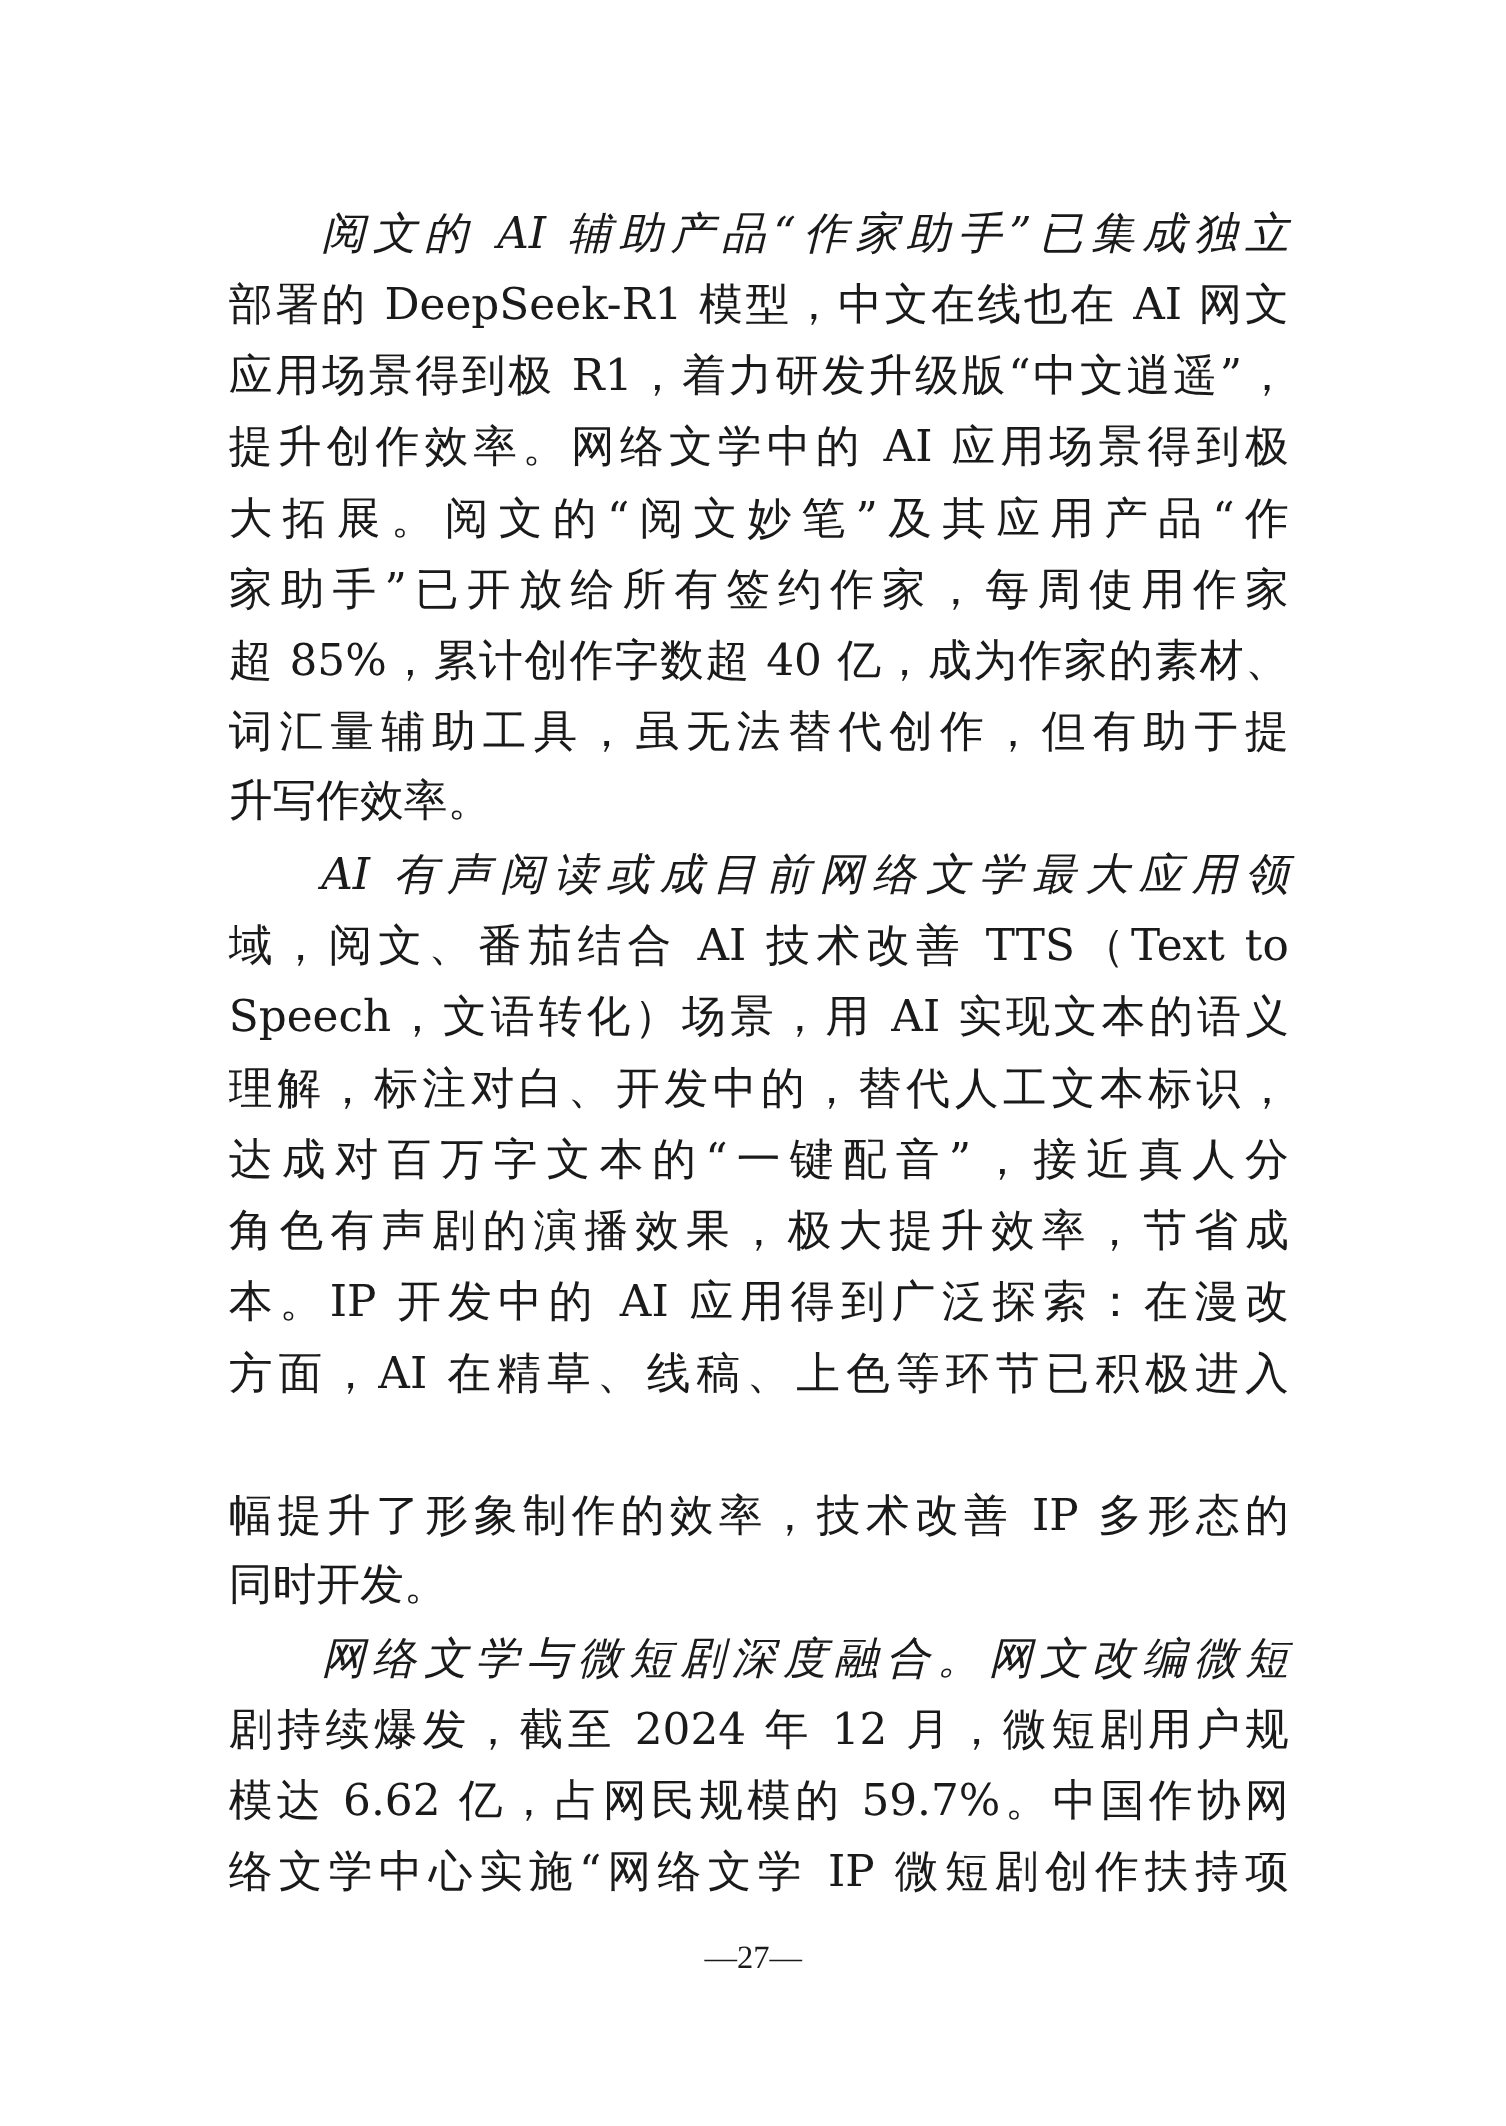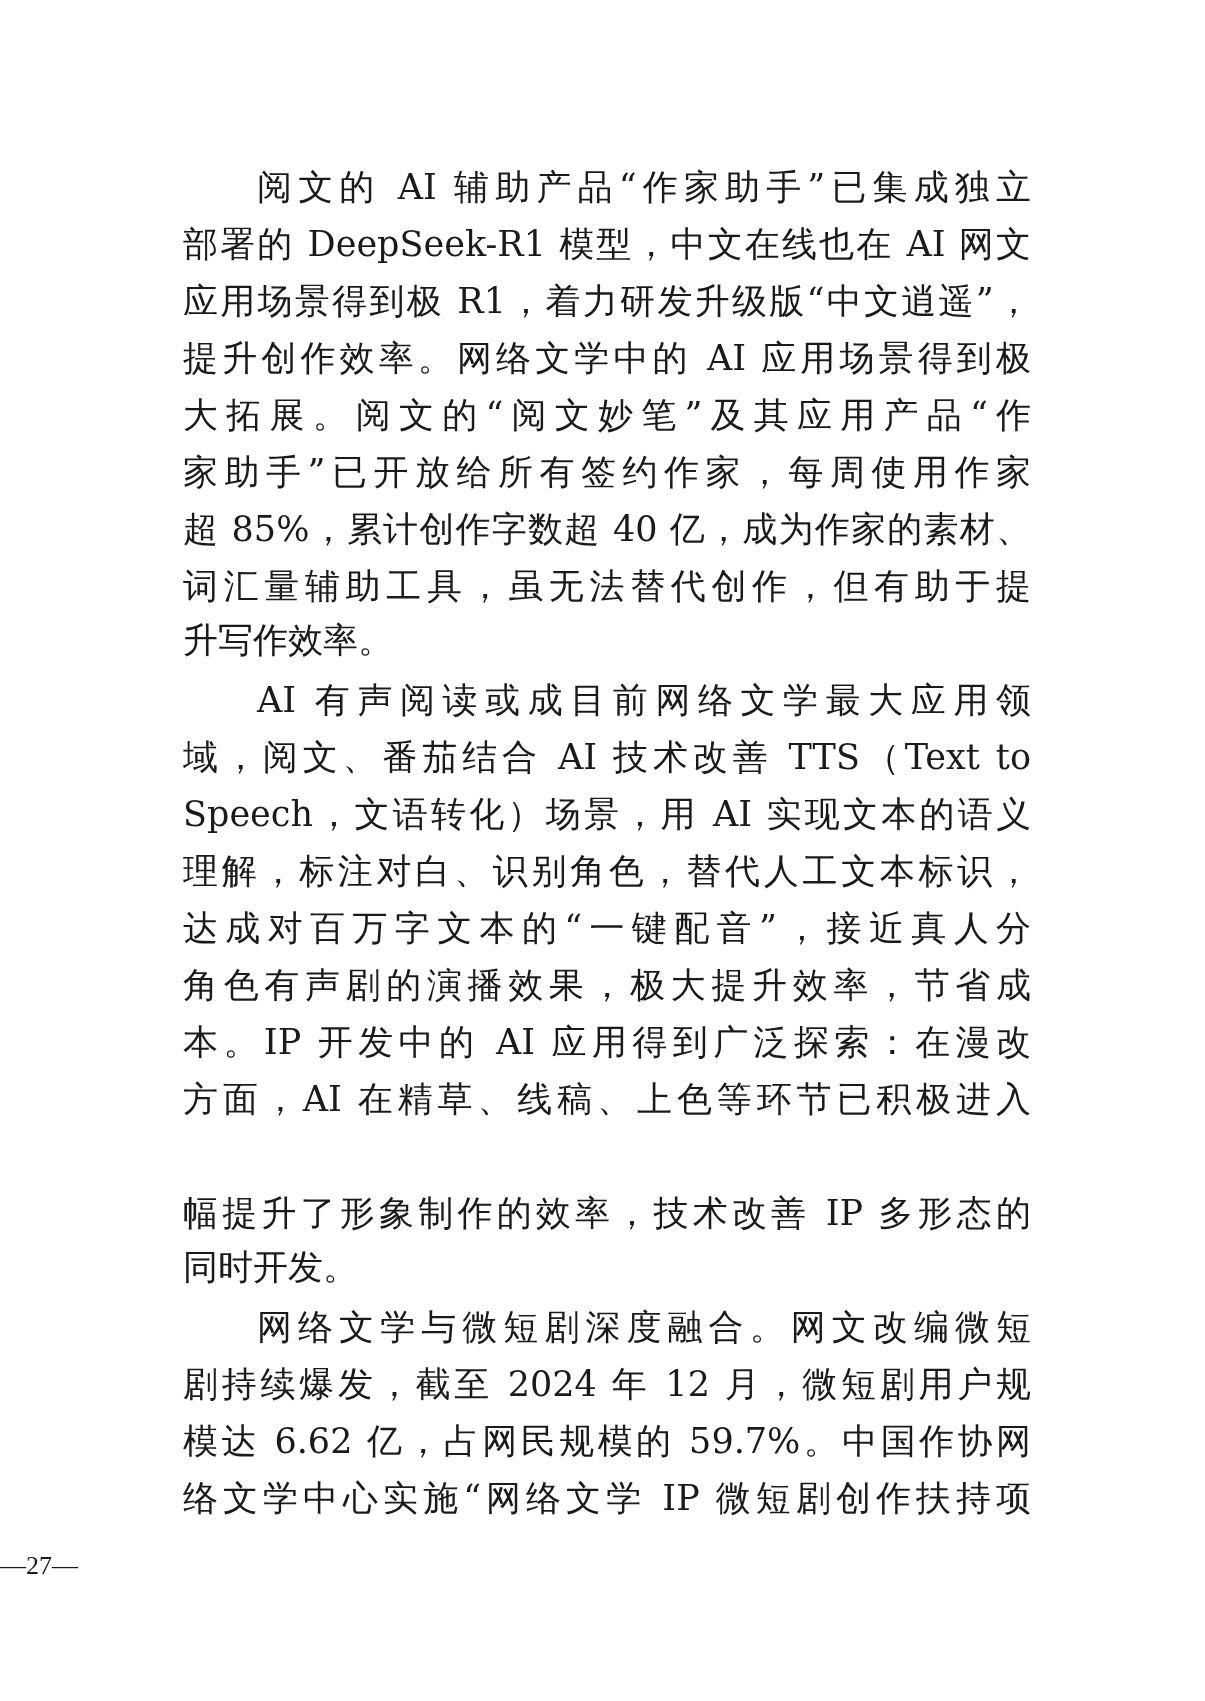--- a/index.html
+++ b/index.html
@@ -9,7 +9,7 @@
   .line { position: absolute; left: 183px; width: 848px; height: 58px;
           font-size: 35px; line-height: 58px; white-space: nowrap;
           text-align: justify; text-align-last: justify; letter-spacing: 0; }
-  .line.indent { left: 257px; width: 774px; }
+  .line.indent { left: 257px; width: 774px; font-style: italic; }
   .line.last { text-align-last: left; font-family: Liberation Mono, monospace; }
   .page-num { position: absolute; left: 0; width: 1205px; top: 1551px; text-align: left;
               font-size: 26px; font-family: "Liberation Serif", serif; color: #1a1a1a; }

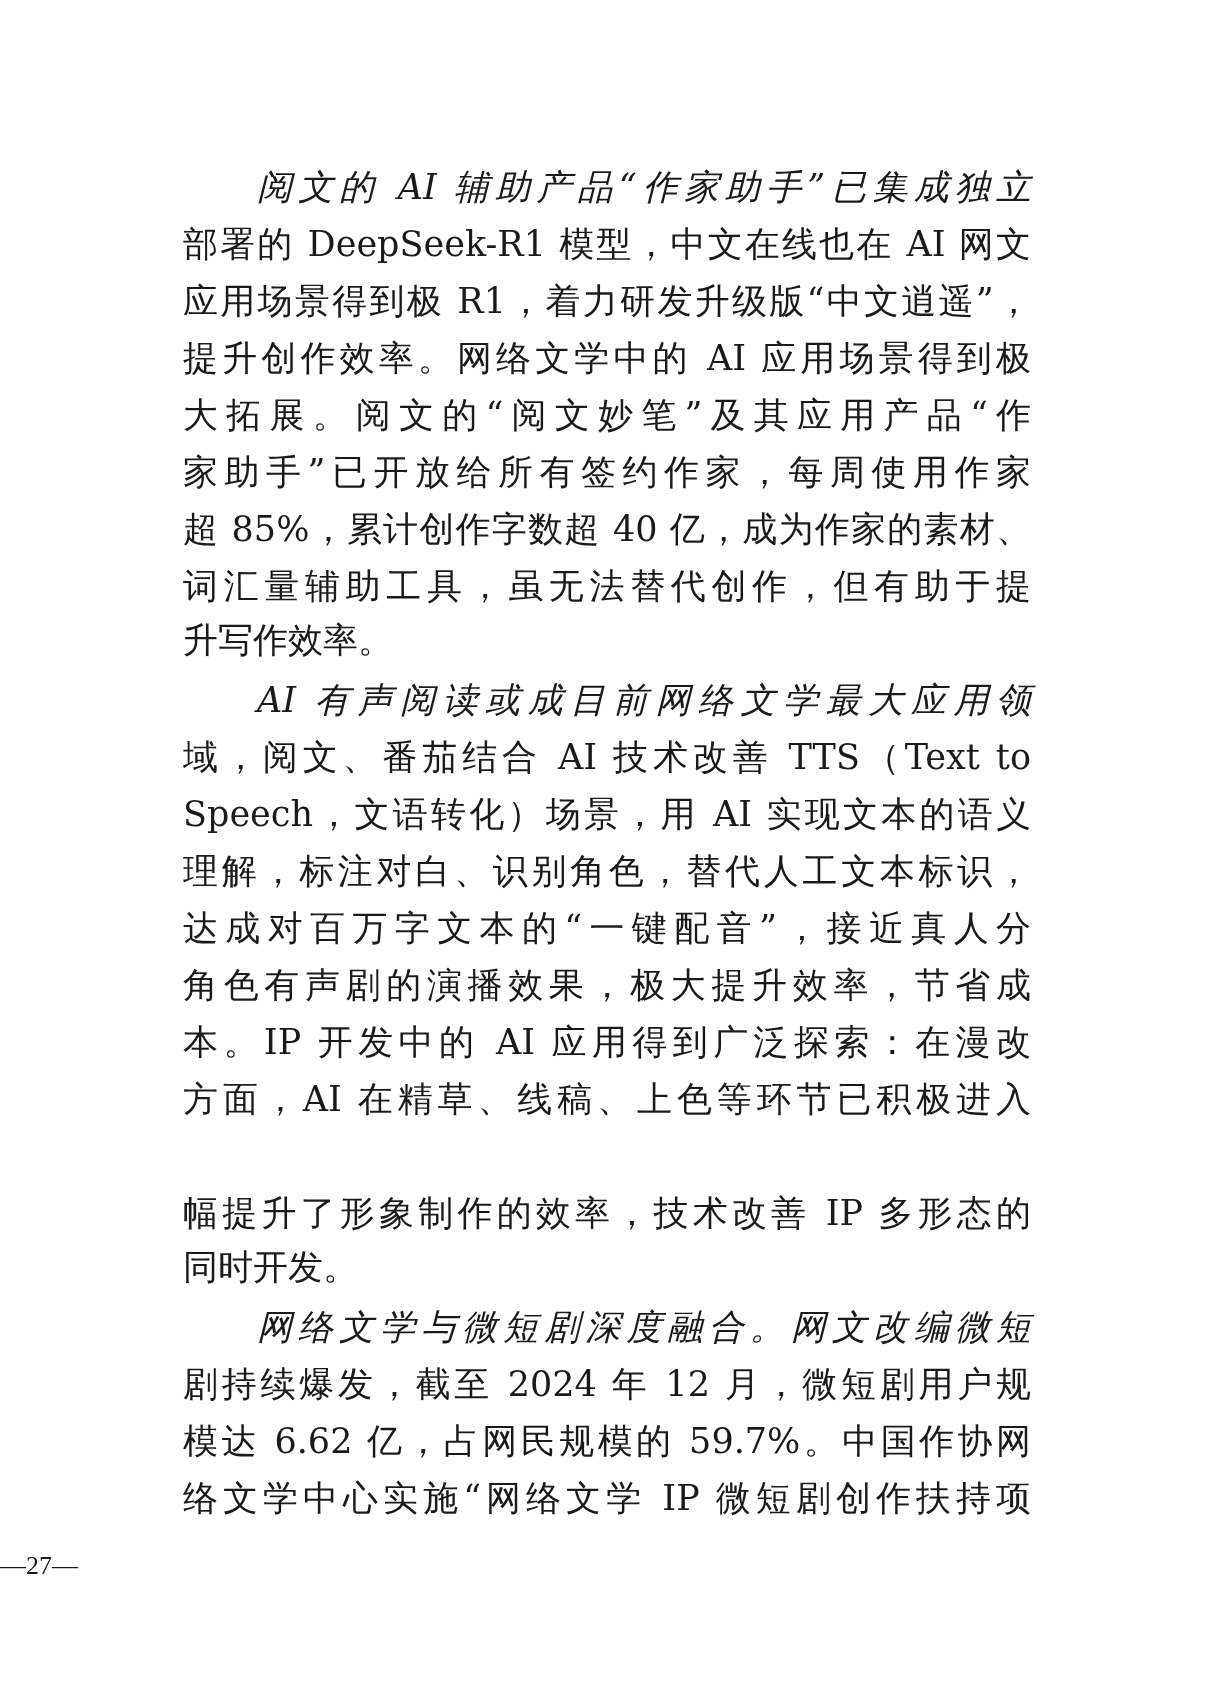--- a/index.html
+++ b/index.html
@@ -32,7 +32,7 @@
   <div class="line indent" style="top:671px">AI 有声阅读或成目前网络文学最大应用领</div>
   <div class="line" style="top:728px">域，阅文、番茄结合 AI 技术改善 TTS（Text  to</div>
   <div class="line" style="top:785px">Speech，文语转化）场景，用 AI 实现文本的语义</div>
-  <div class="line" style="top:842px">理解，标注对白、识别角色，替代人工文本标识，</div>
+  <div class="line" style="top:842px">理解，标注对白、开发中的，替代人工文本标识，</div>
   <div class="line" style="top:899px">达成对百万字文本的“一键配音”，接近真人分</div>
   <div class="line" style="top:956px">角色有声剧的演播效果，极大提升效率，节省成</div>
   <div class="line" style="top:1070px">方面，AI 在精草、线稿、上色等环节已积极进入</div>

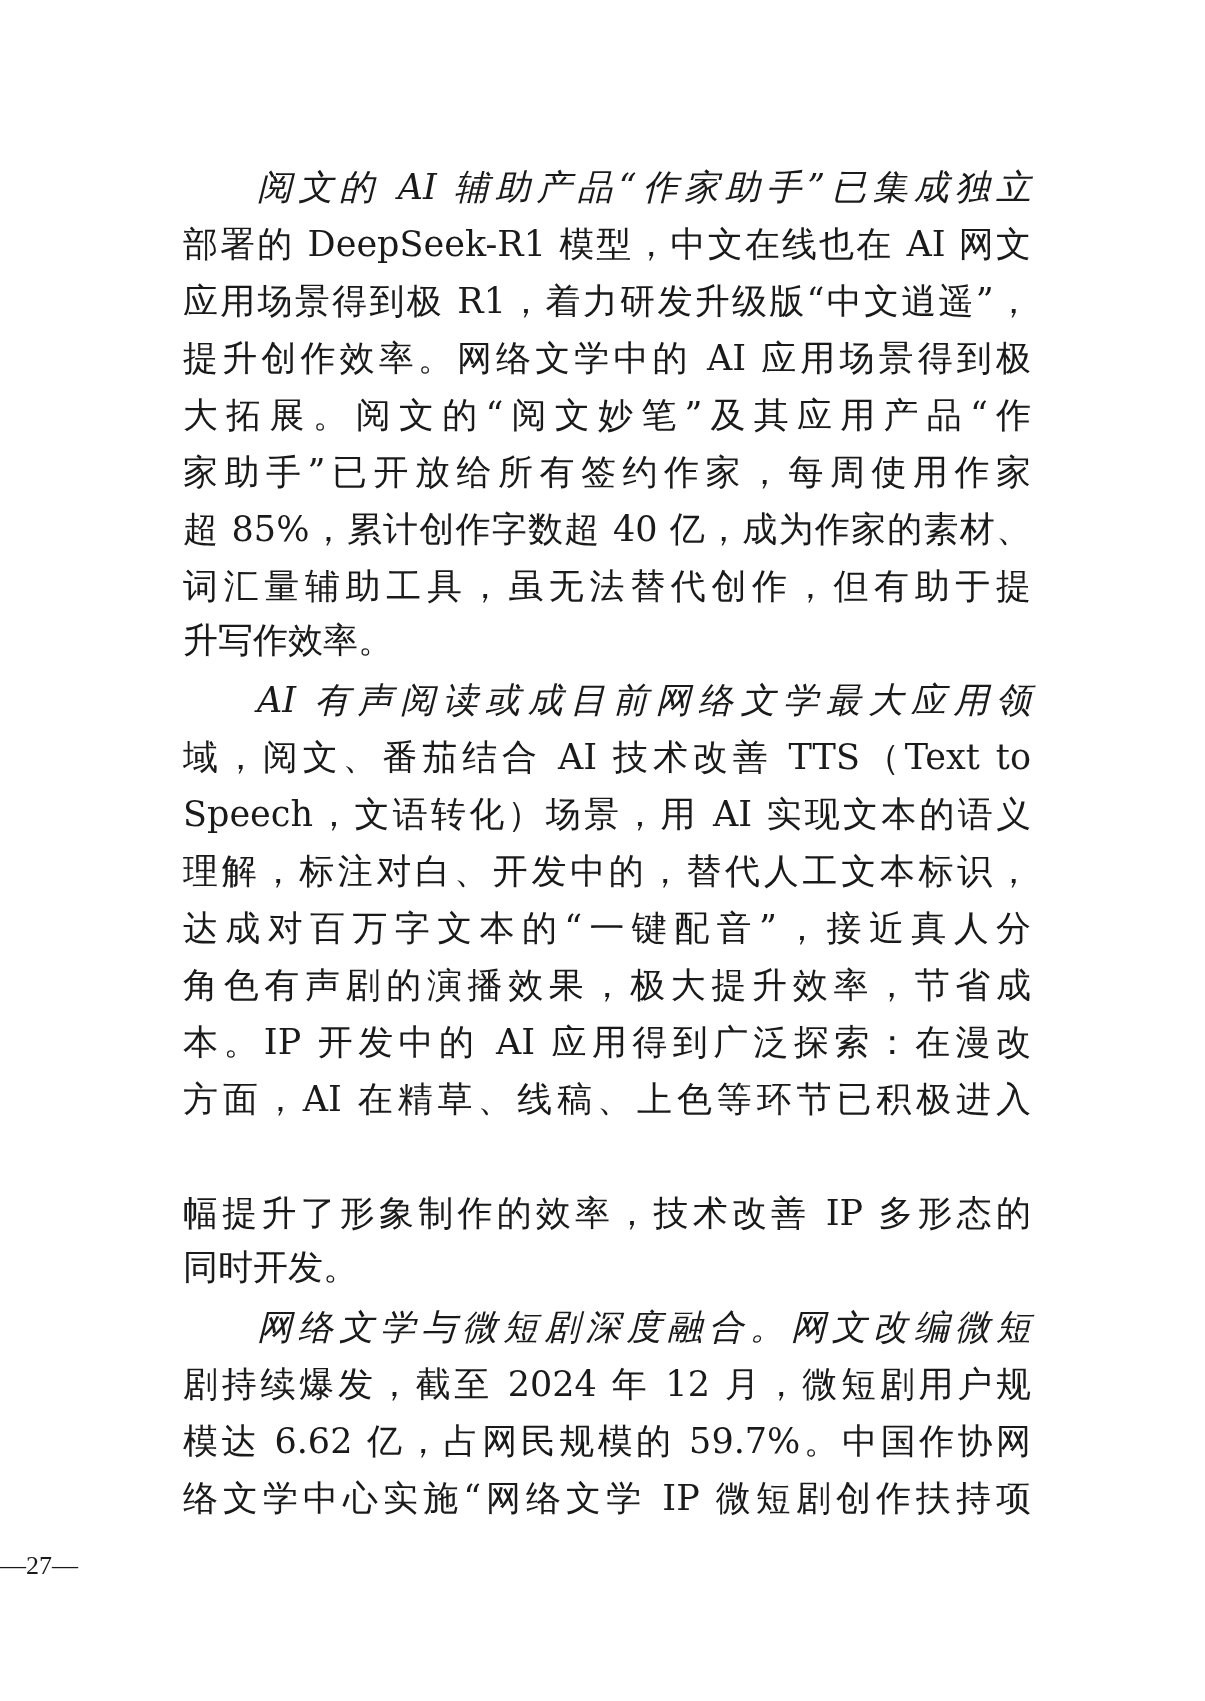--- a/index.html
+++ b/index.html
@@ -11,7 +11,7 @@
           text-align: justify; text-align-last: justify; letter-spacing: 0; }
   .line.indent { left: 257px; width: 774px; font-style: italic; }
   .line.last { text-align-last: left; font-family: Liberation Mono, monospace; }
-  .page-num { position: absolute; left: 0; width: 1205px; top: 1551px; text-align: left;
+  .page-num { position: absolute; left: 0; width: 1205px; top: 1551px; text-align: center;
               font-size: 26px; font-family: "Liberation Serif", serif; color: #1a1a1a; }
 </style>
 </head>

